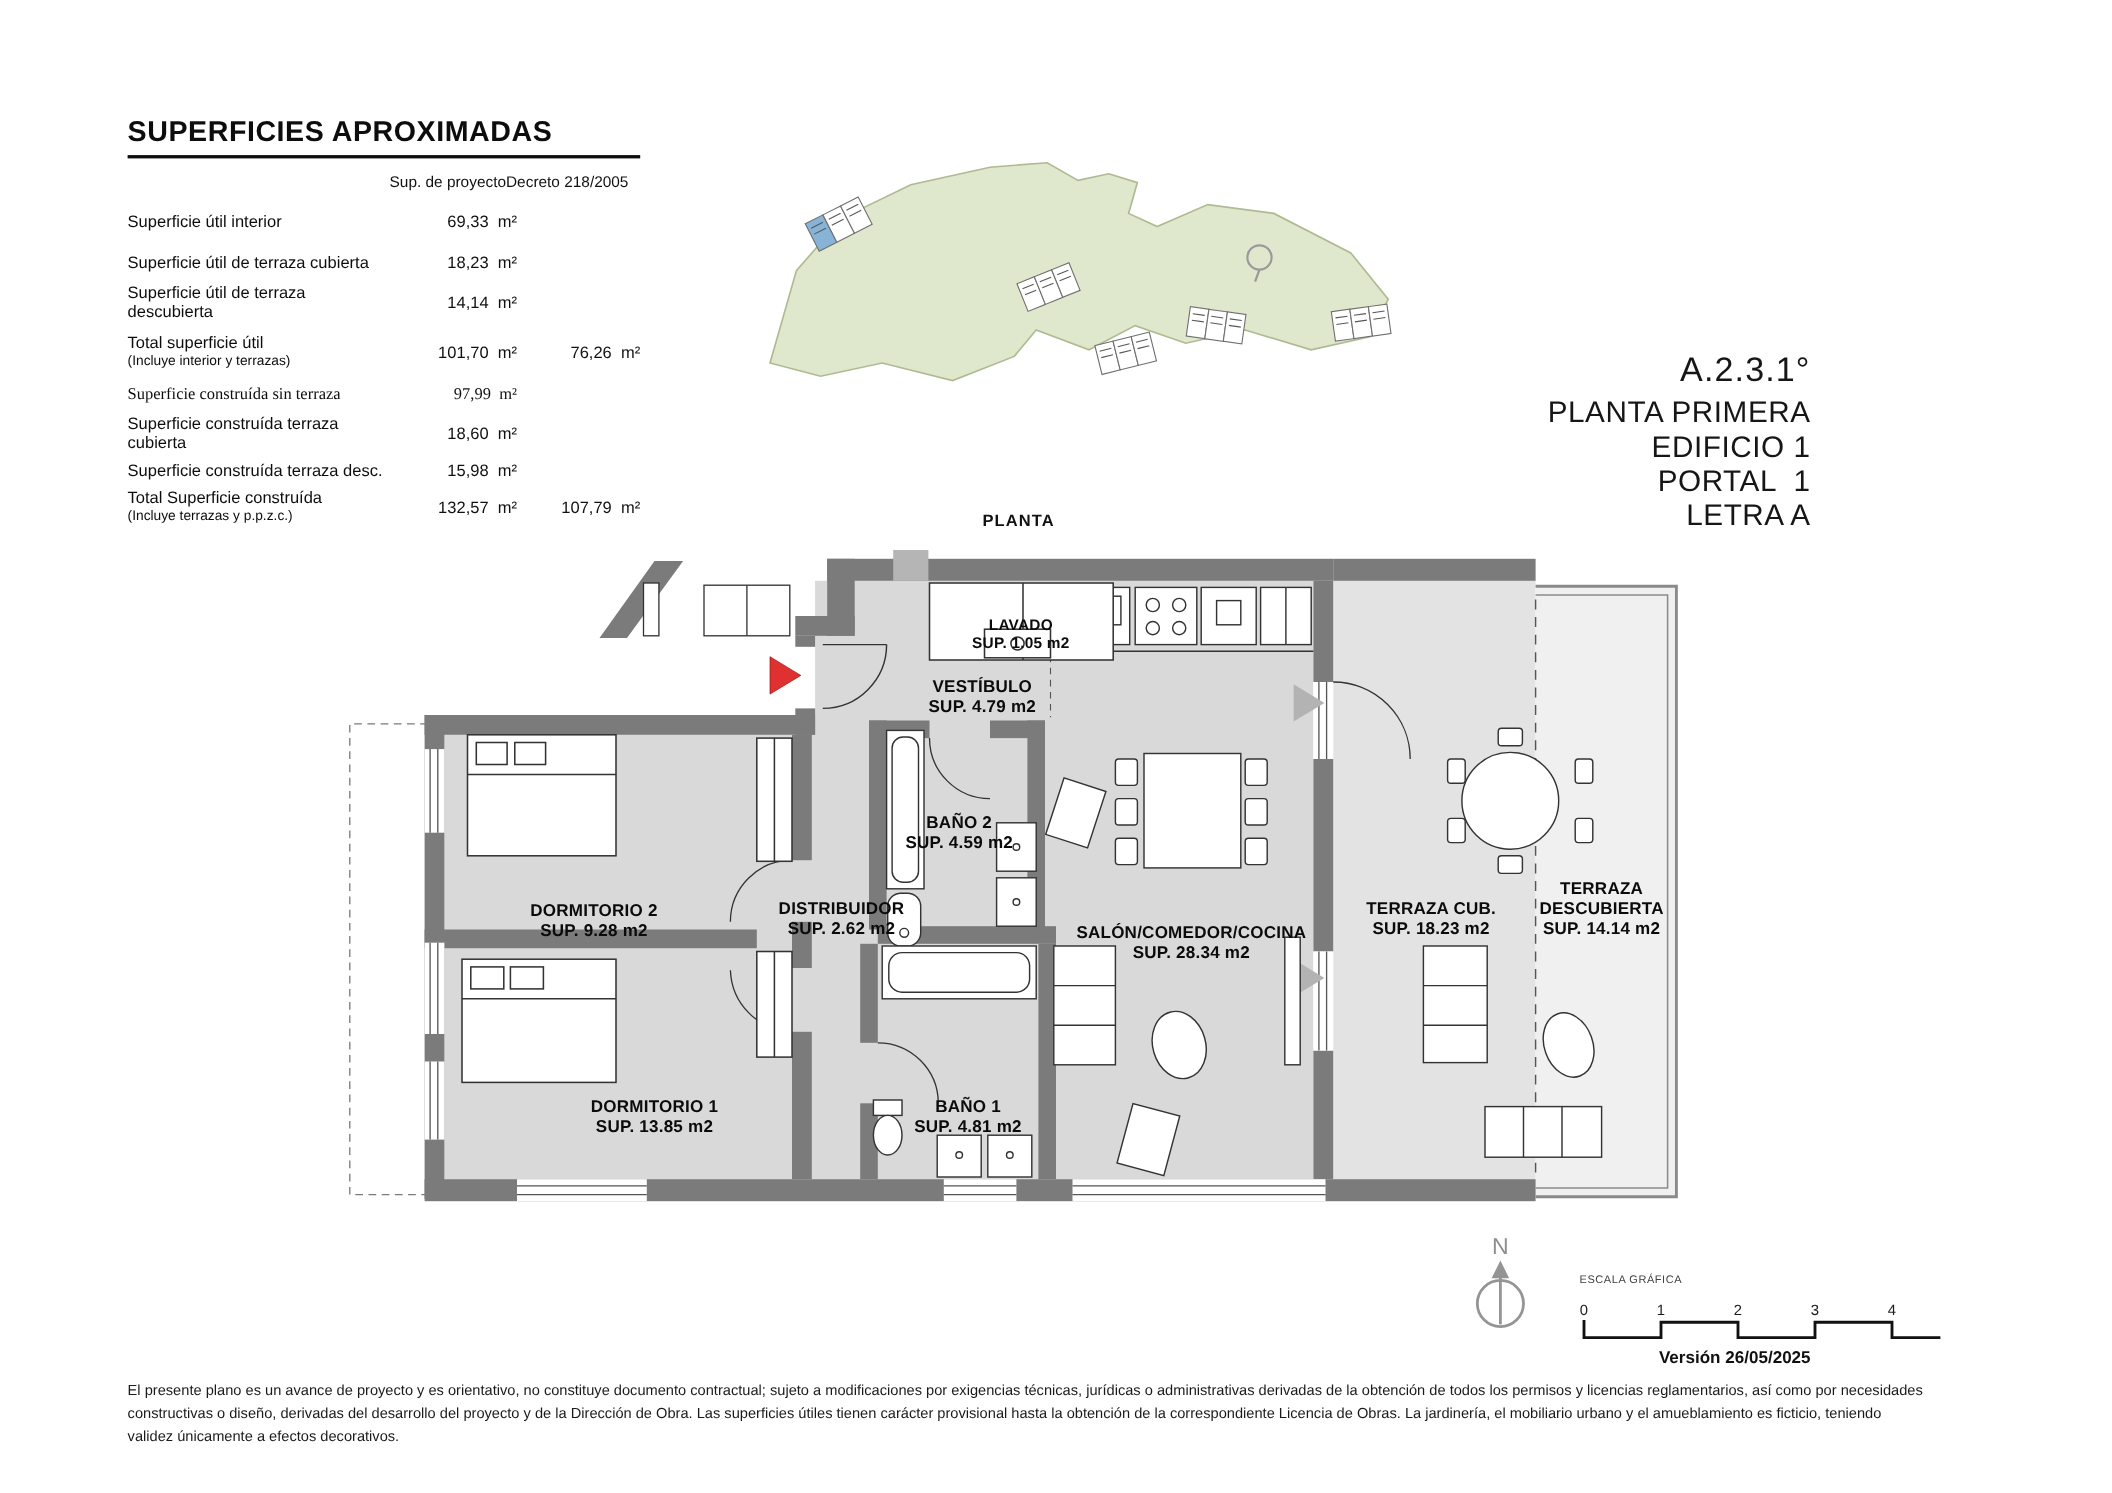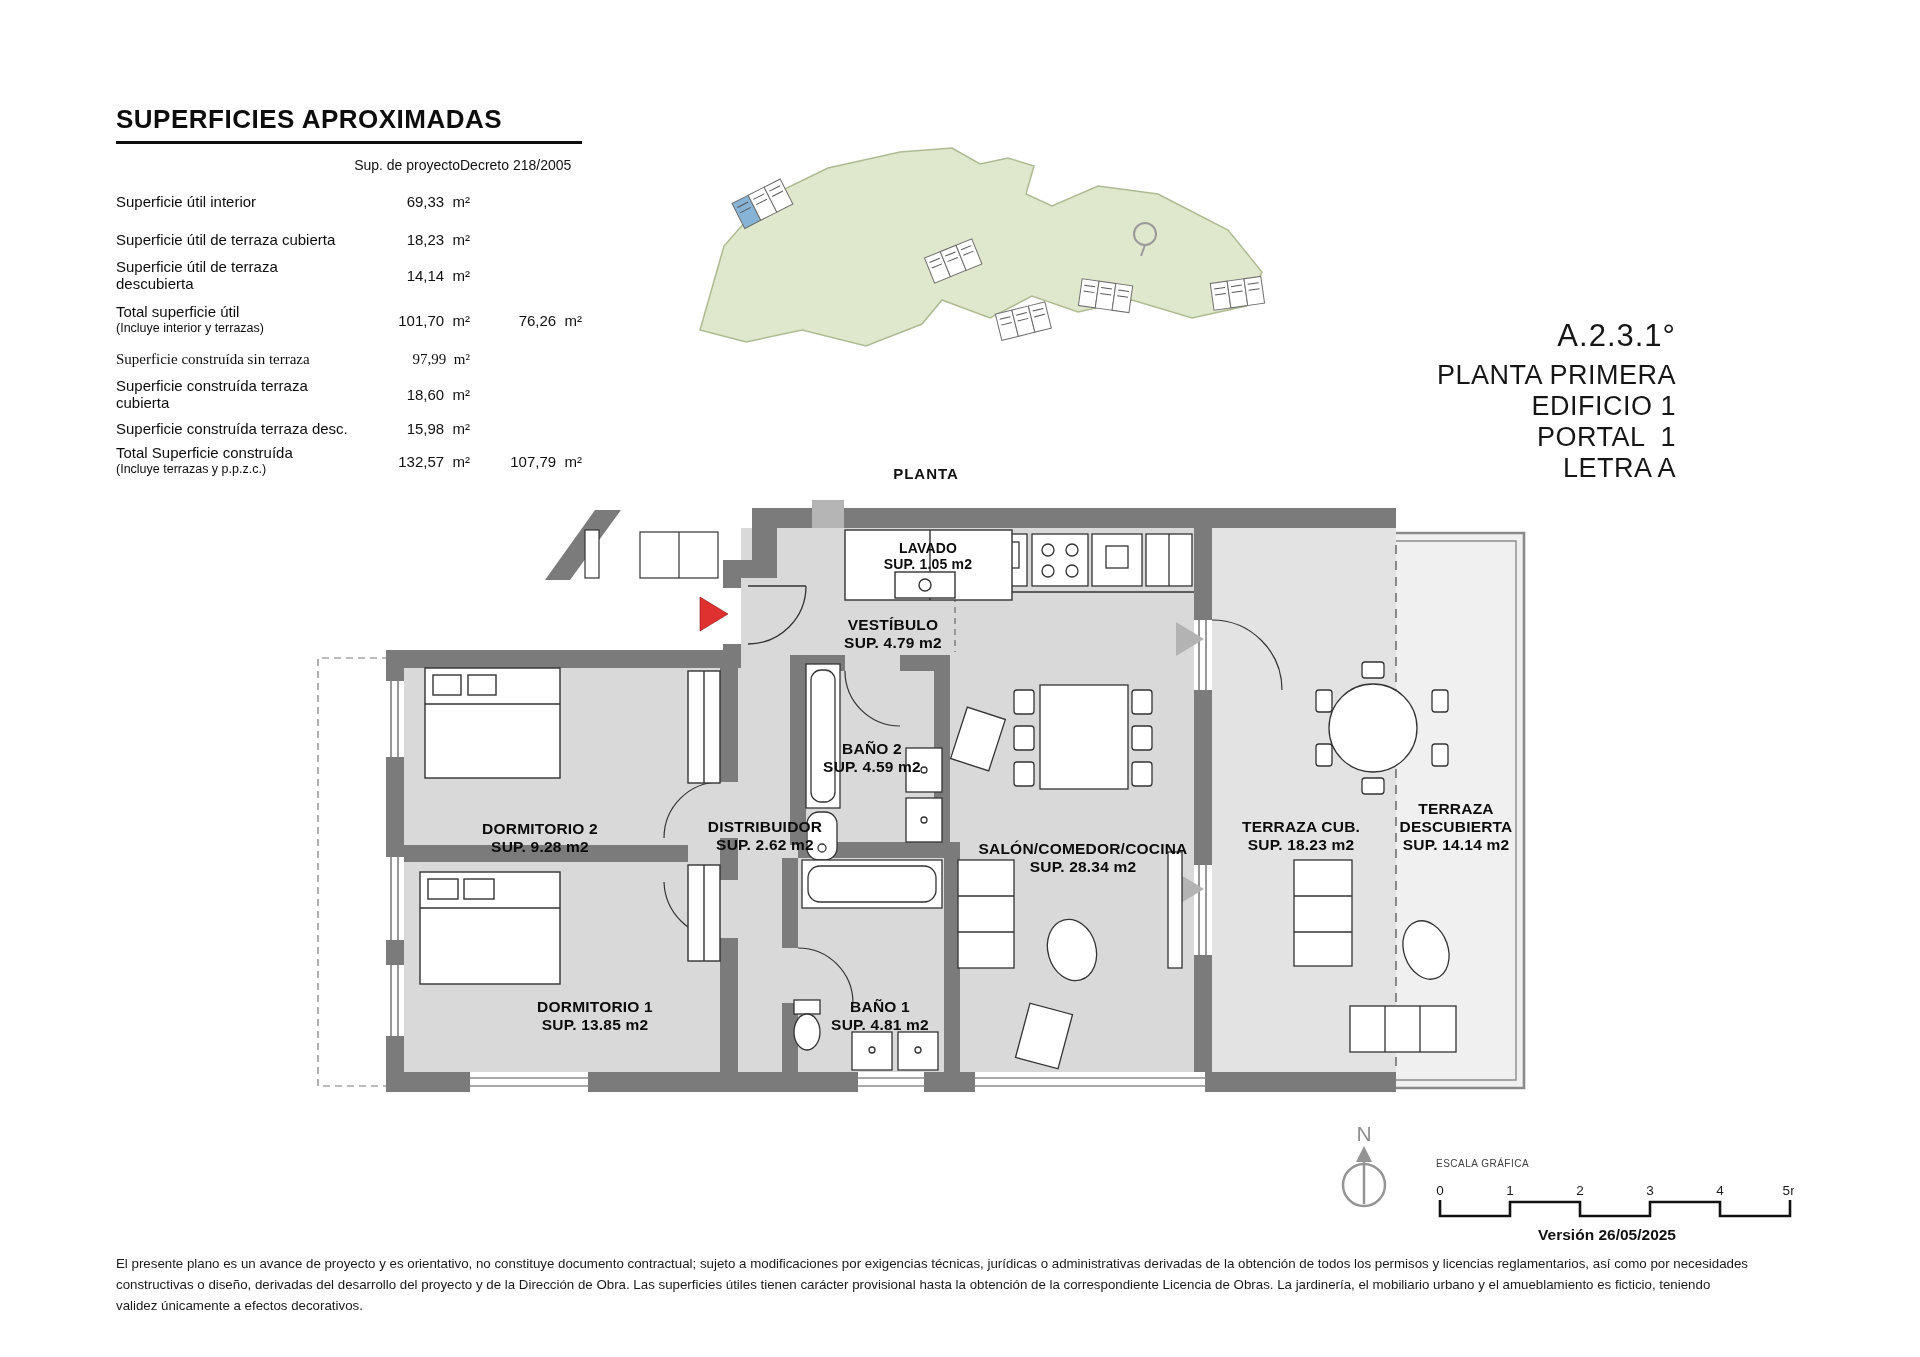--- a/index.html
+++ b/index.html
@@ -4,7 +4,7 @@
 <style>
   html,body{margin:0;padding:0;background:#fff;}
   #page{position:relative;width:1764px;height:1357px;background:#ffffff;overflow:hidden;
-        font-family:"Liberation Sans", sans-serif;color:#111;padding-left:30px;}
+        font-family:"Liberation Sans", sans-serif;color:#111;}
 
   
   .stable{position:absolute;left:116px;top:104px;width:466px;}

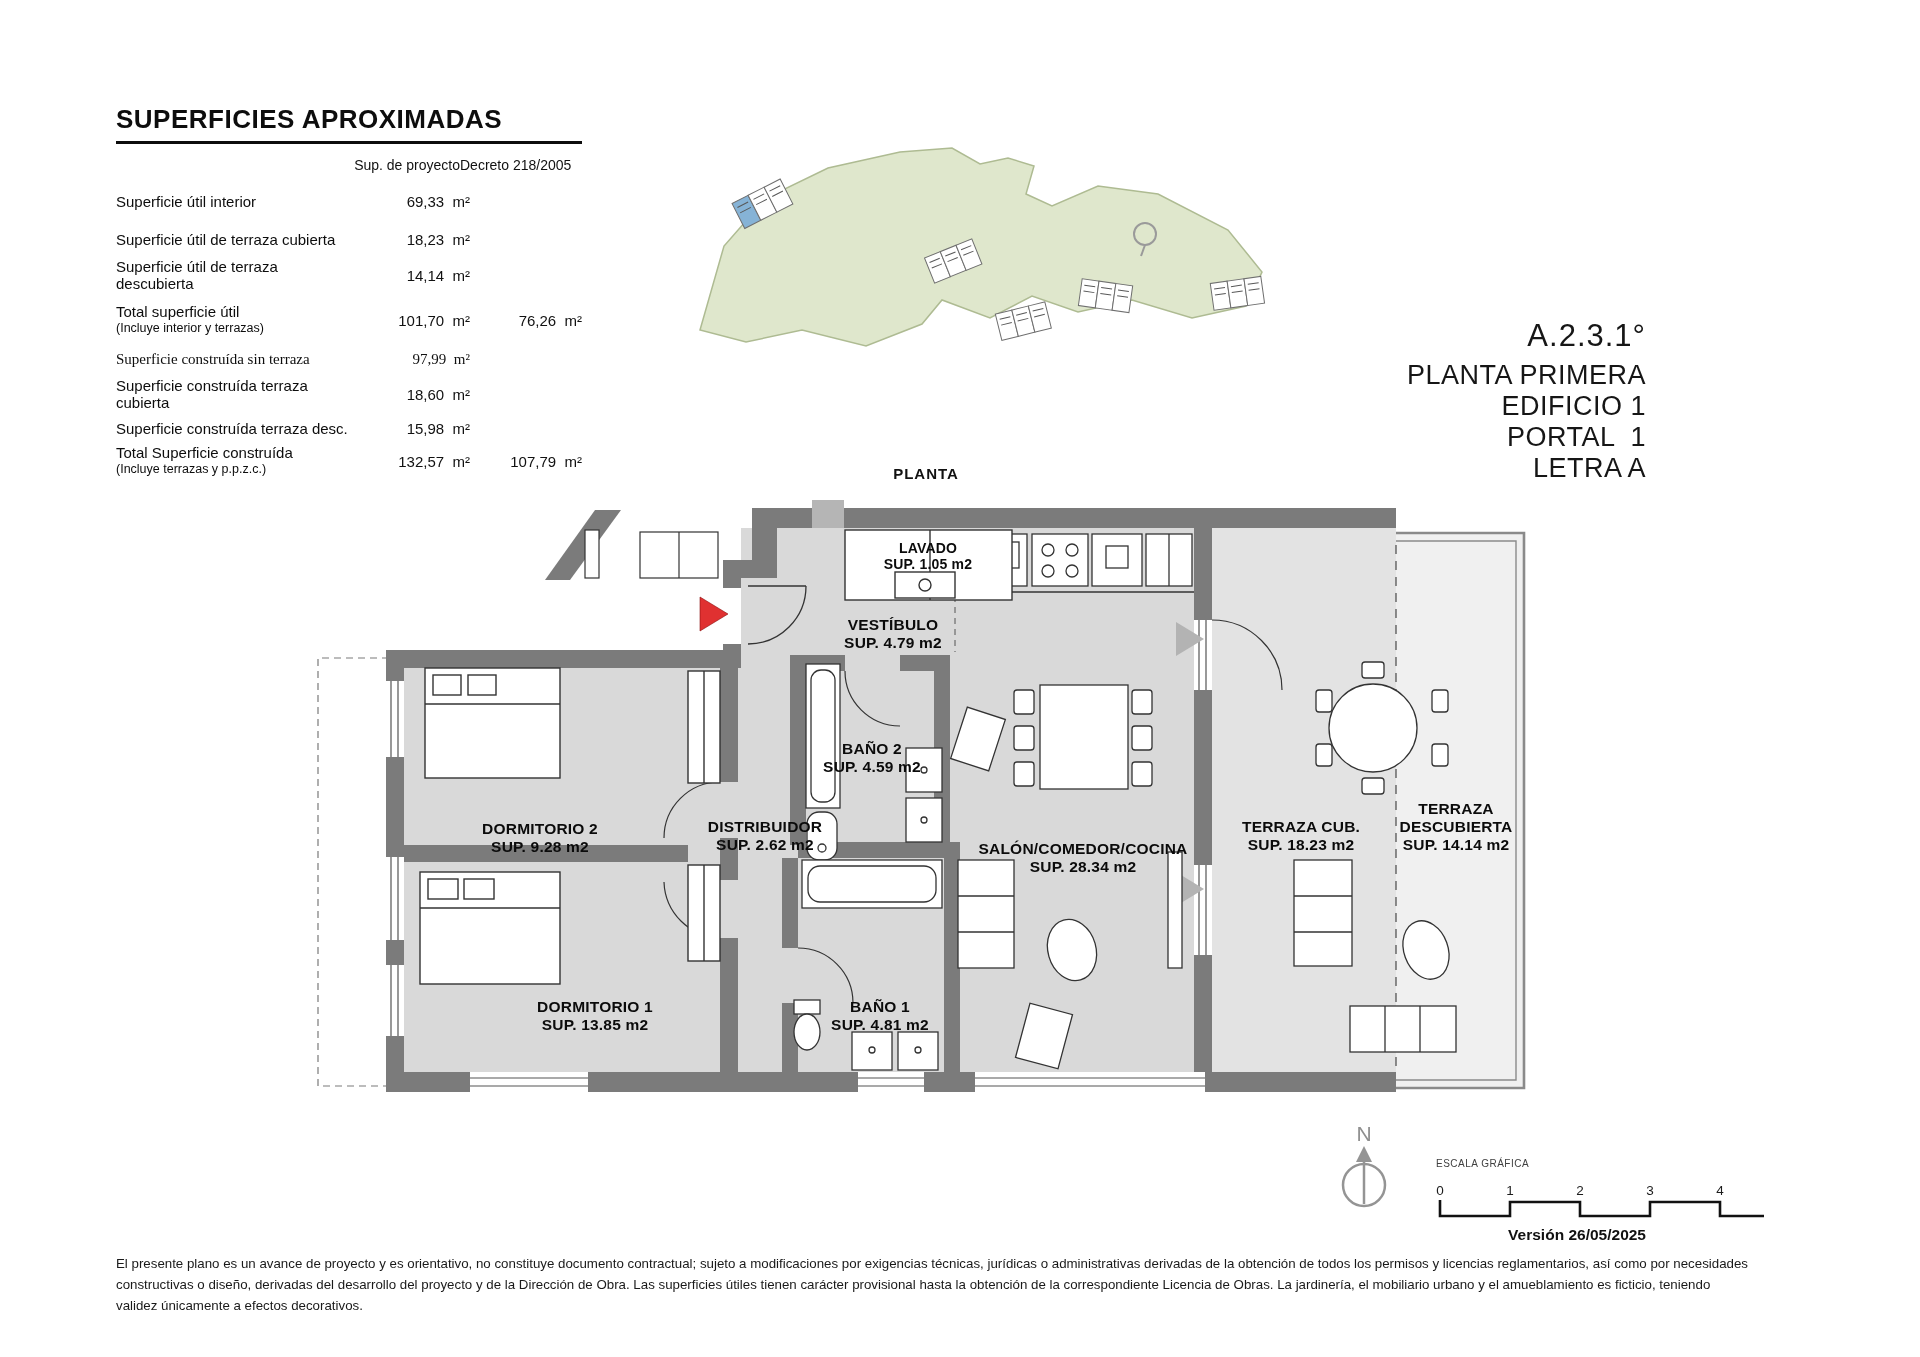--- a/index.html
+++ b/index.html
@@ -32,7 +32,7 @@
   
   .rlabel{position:absolute;transform:translateX(-50%);text-align:center;
           font-weight:700;font-size:15.5px;line-height:18px;letter-spacing:.2px;color:#0b0b0b;z-index:5;}
-  .rlabel.small{font-size:14px;line-height:16px;}
+  .rlabel.small{font-size:14px;line-height:16px;margin-top:20px;}
 
   
   .escala{position:absolute;left:1436px;top:1158px;font-size:10px;letter-spacing:.5px;color:#404040;}

